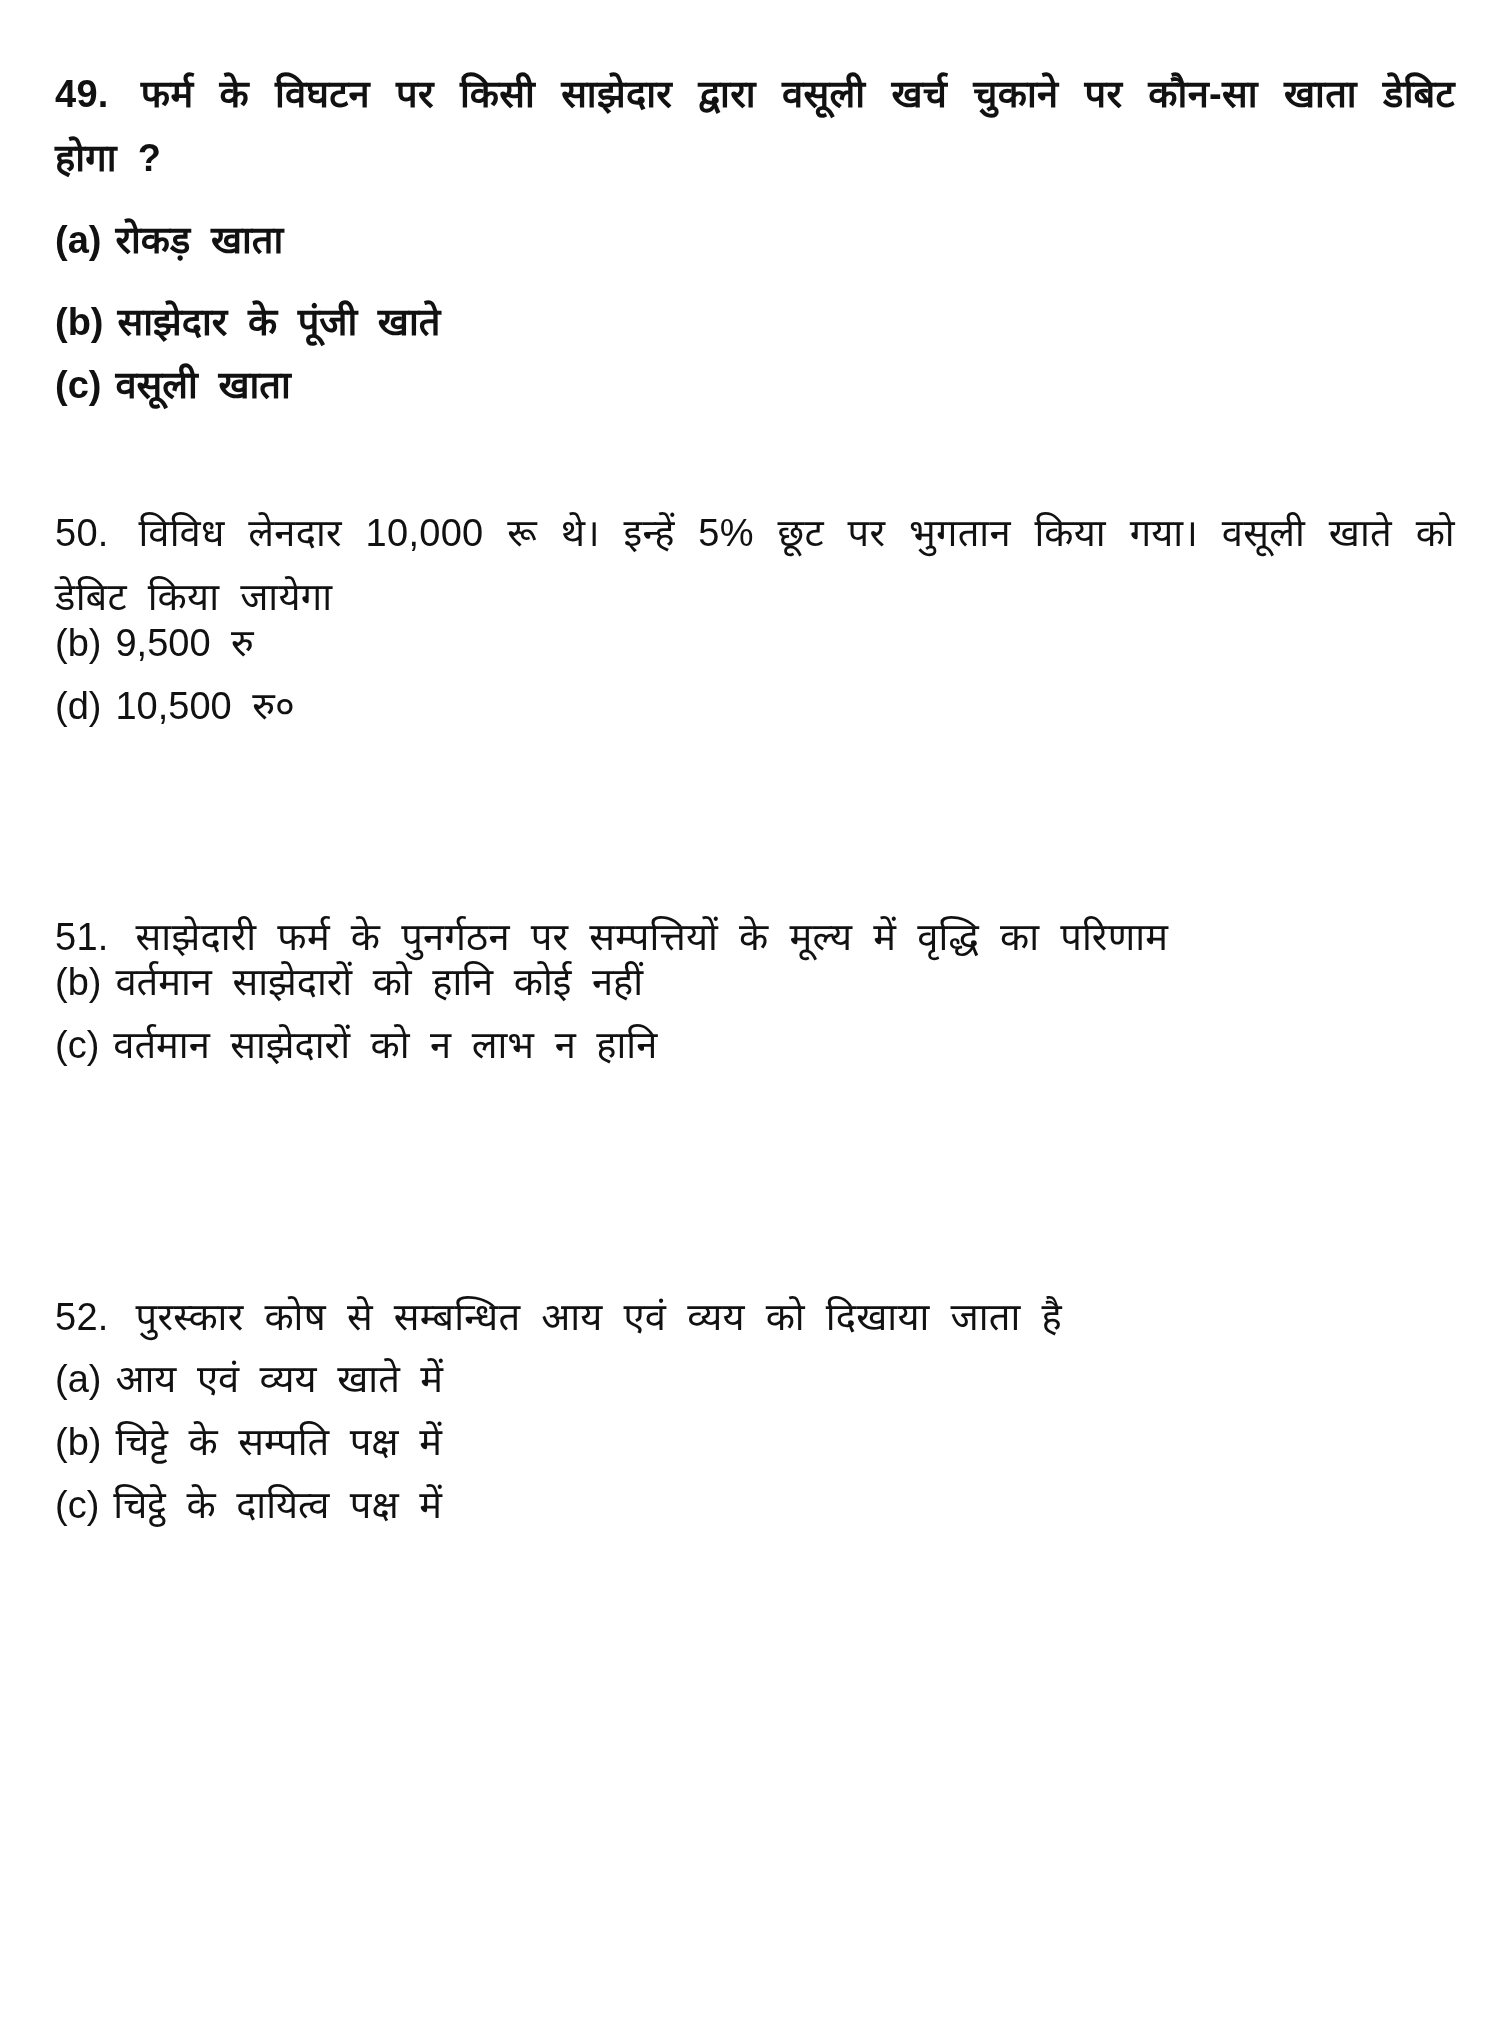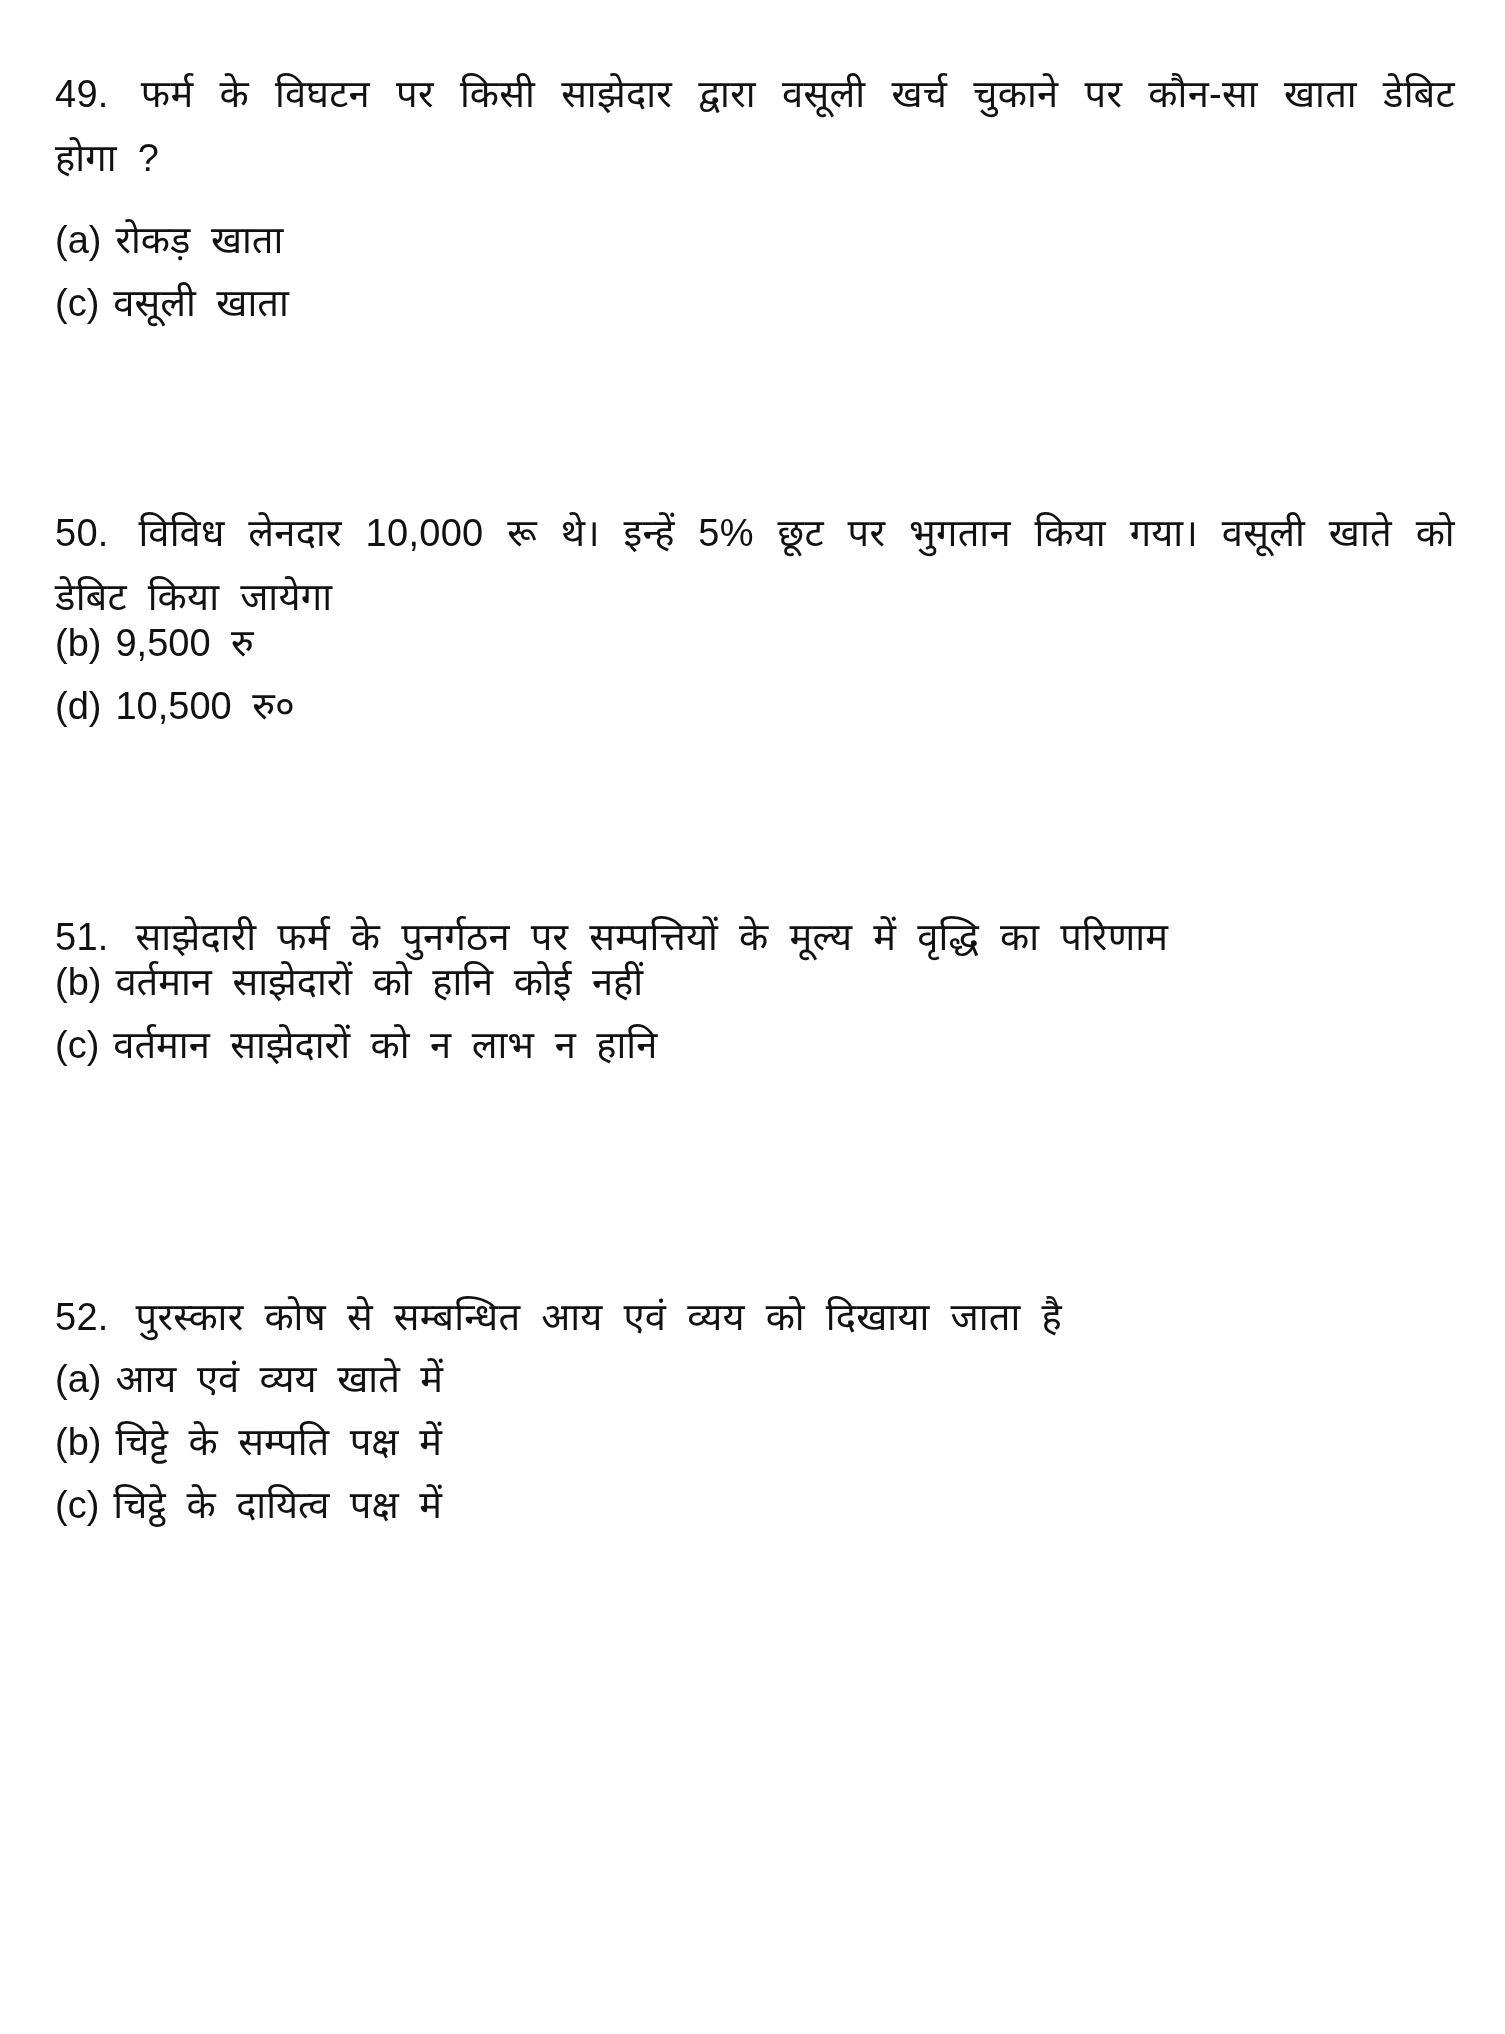--- a/index.html
+++ b/index.html
@@ -51,7 +51,7 @@
 
 <div class="page">
 
-  <div class="question" style="top:62px;">
+  <div class="question" style="top:62px;font-weight:bold;">
     <p class="q-text"><span class="q-num">49.</span> <span>फर्म के विघटन पर किसी साझेदार द्वारा वसूली खर्च चुकाने पर कौन-सा खाता डेबिट होगा ?</span></p>
     <div class="option"><span class="opt-letter">(a)</span><span>रोकड़ खाता</span></div>
     <div class="option" style="margin-top:-19px"><span class="opt-letter">(c)</span><span>वसूली खाता</span></div>

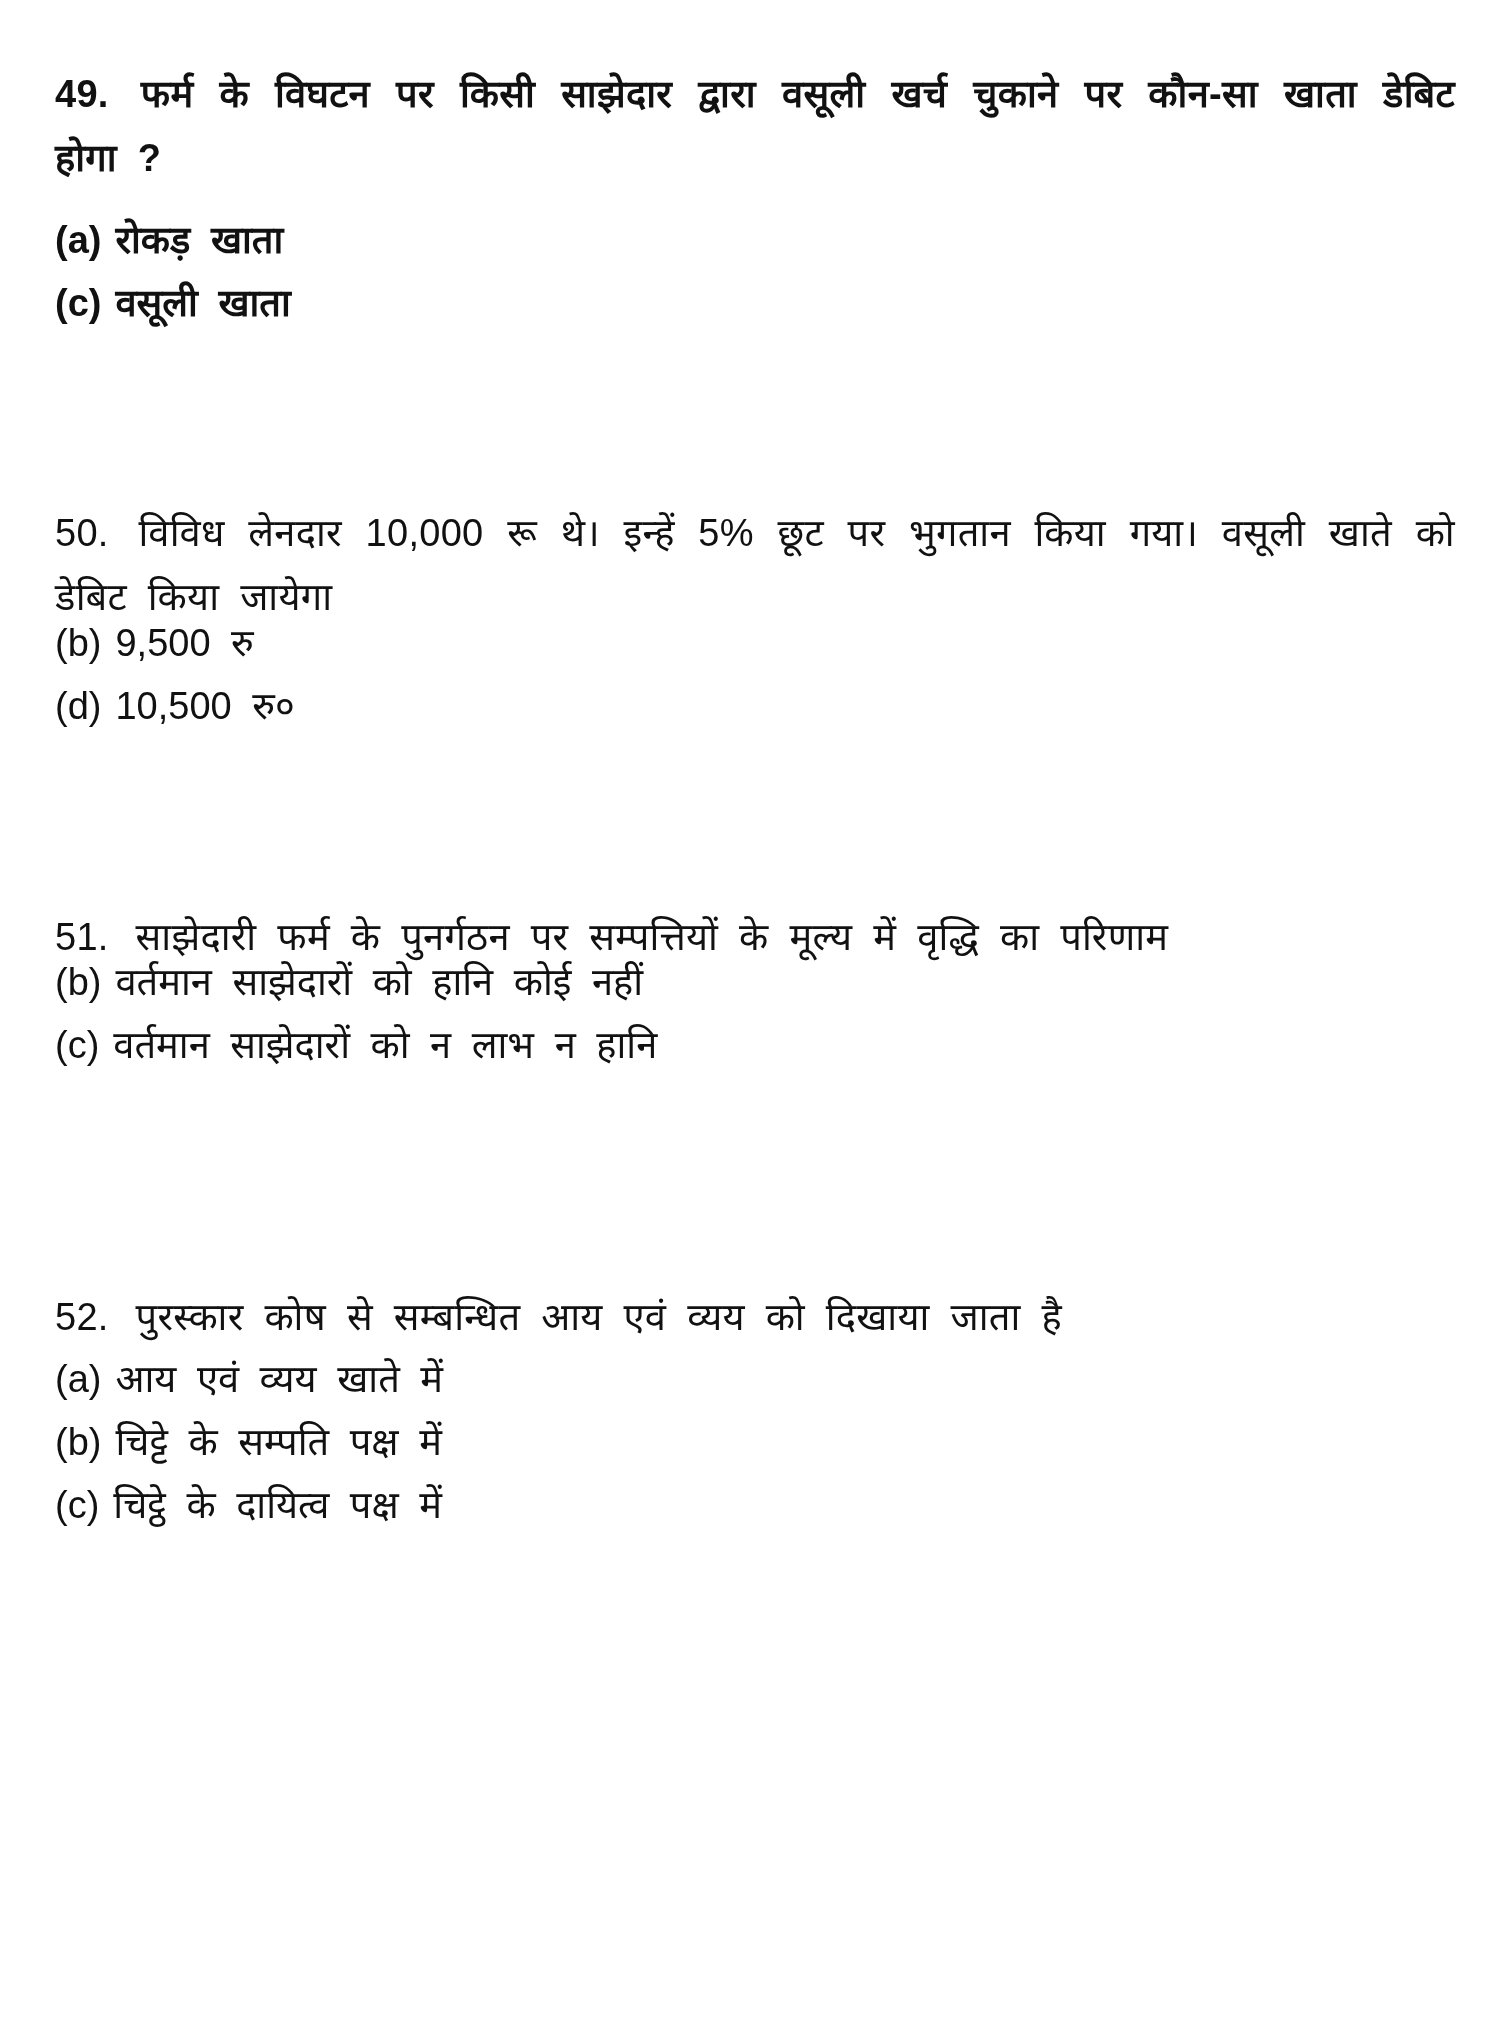--- a/index.html
+++ b/index.html
@@ -54,6 +54,7 @@
   <div class="question" style="top:62px;font-weight:bold;">
     <p class="q-text"><span class="q-num">49.</span> <span>फर्म के विघटन पर किसी साझेदार द्वारा वसूली खर्च चुकाने पर कौन-सा खाता डेबिट होगा ?</span></p>
     <div class="option"><span class="opt-letter">(a)</span><span>रोकड़ खाता</span></div>
+    <div class="option" style="margin-top:0"><span class="opt-letter">(b)</span><span>साझेदार के पूंजी खाते</span></div>
     <div class="option" style="margin-top:-19px"><span class="opt-letter">(c)</span><span>वसूली खाता</span></div>
   </div>
 

